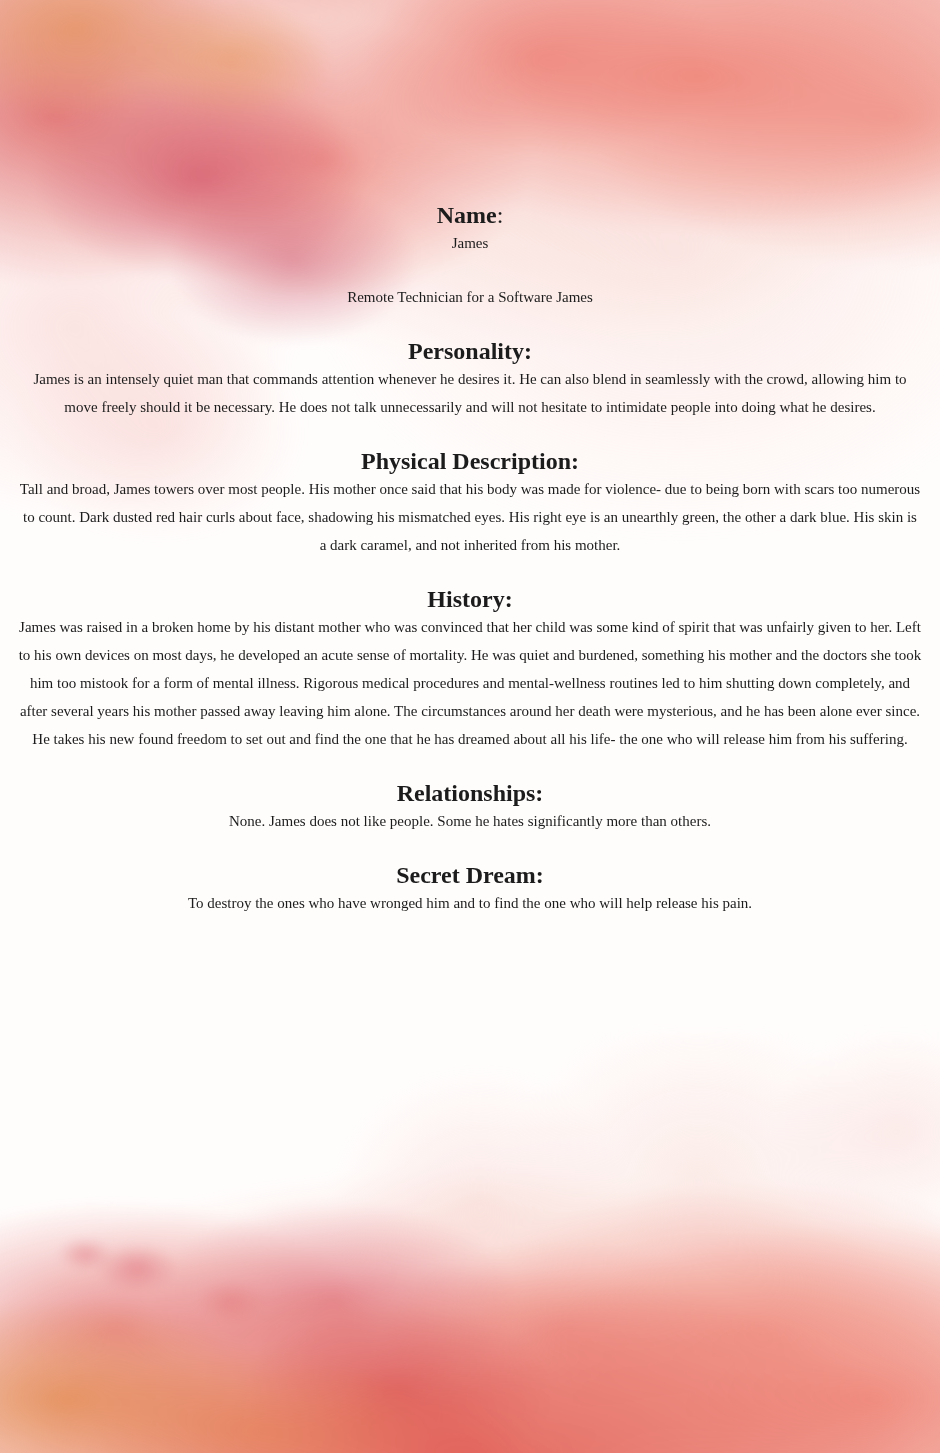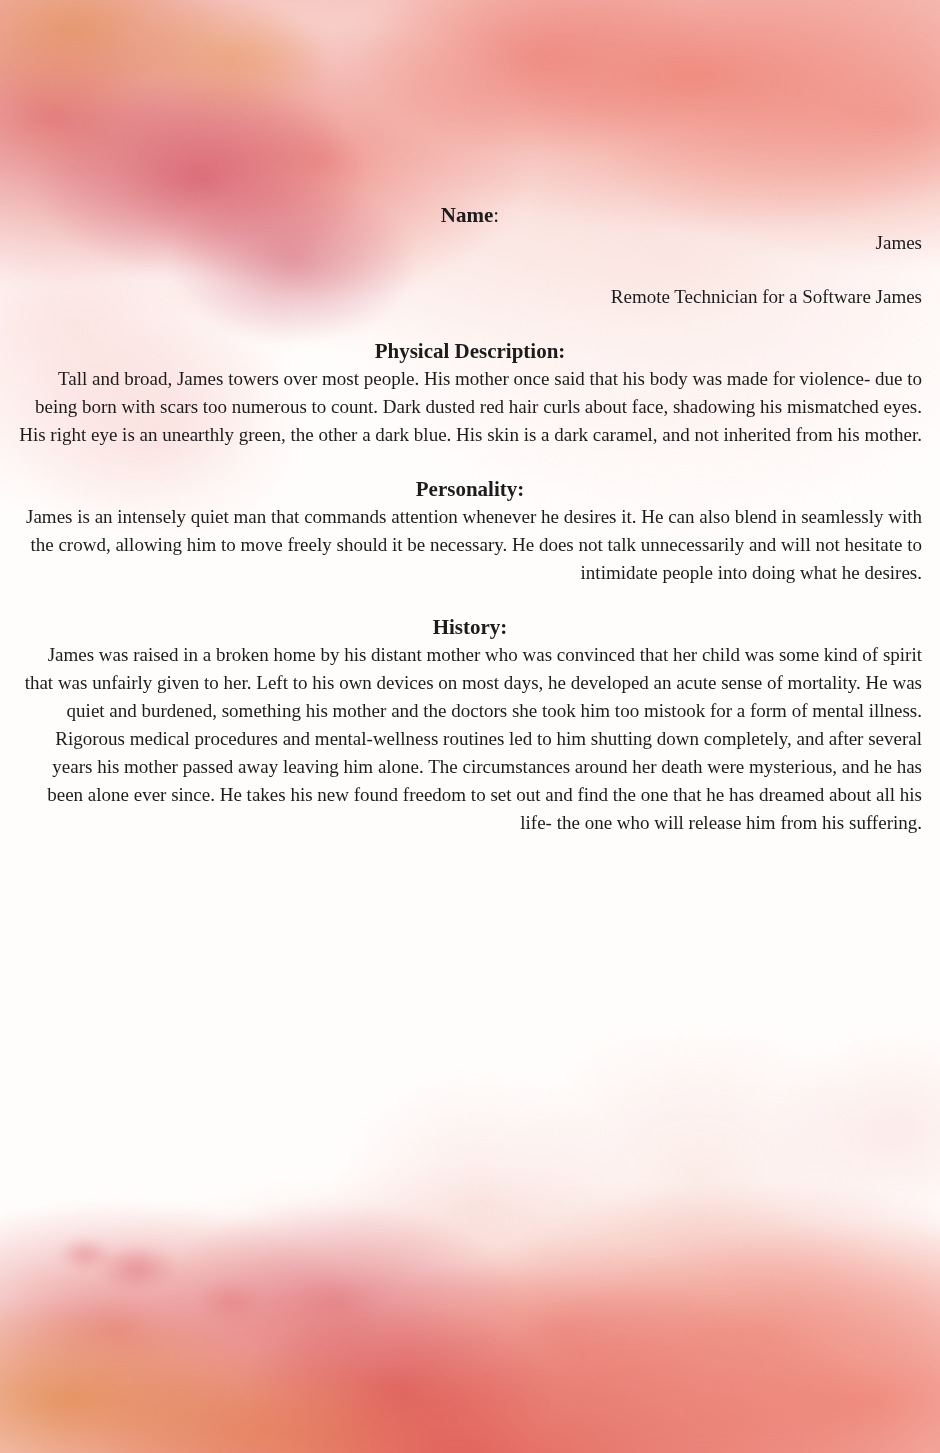--- a/index.html
+++ b/index.html
@@ -70,7 +70,7 @@
   }
   .sec { margin-bottom: 26px; }
   .sec-title {
-    font-size: 21px;
+    font-size: 24px;
     line-height: 28px;
     font-weight: 700;
   }

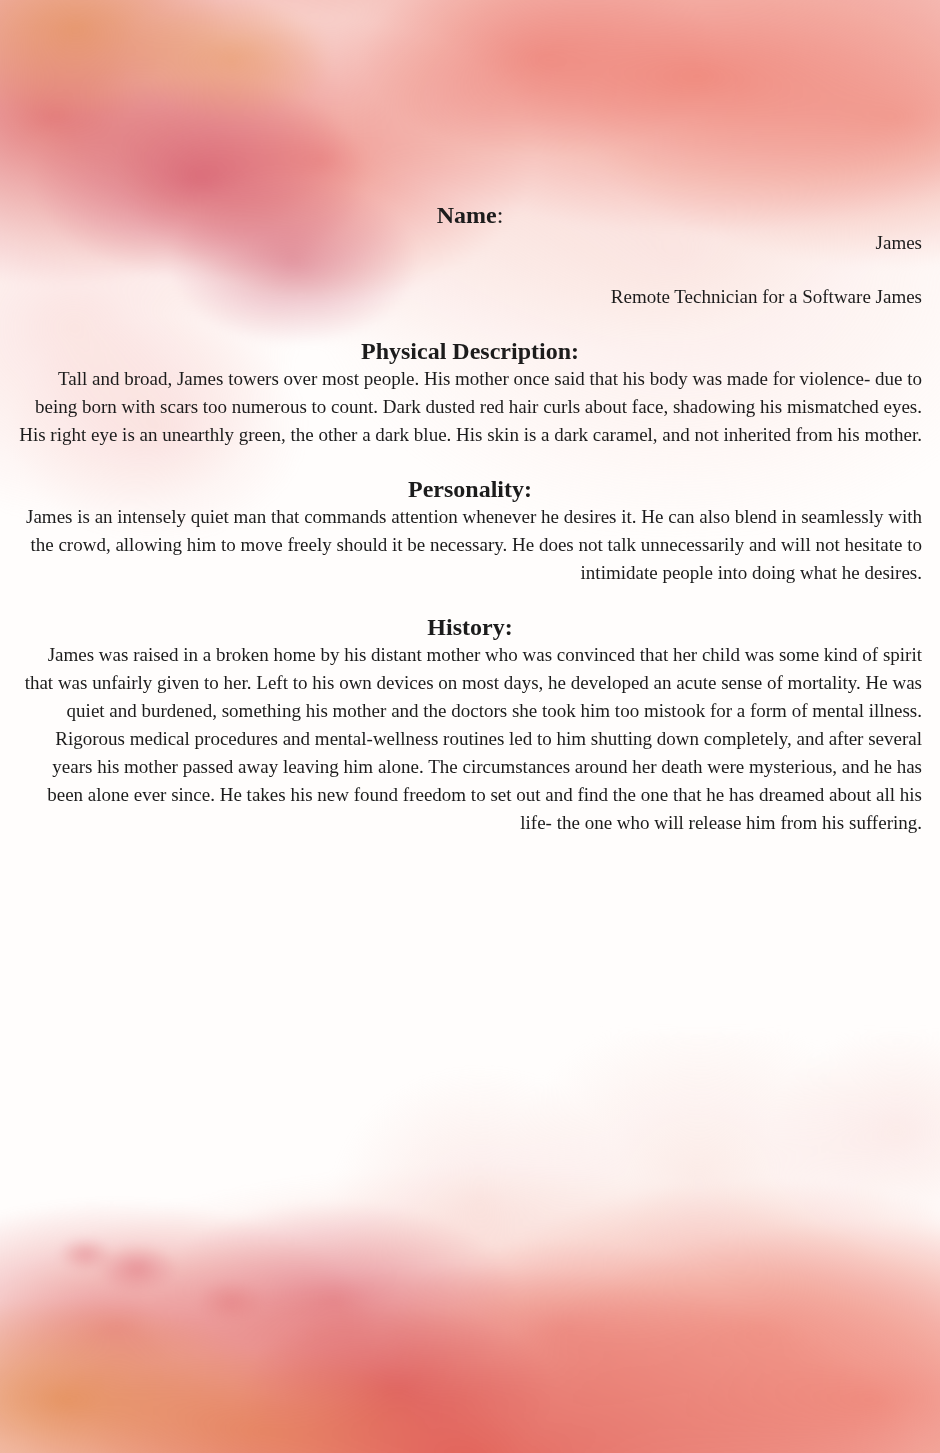--- a/index.html
+++ b/index.html
@@ -76,9 +76,8 @@
   }
   .sec-title .colon { font-weight: 400; }
   .sec-body {
-    font-size: 19px;
+    font-size: 15px;
     line-height: 28px;
-    text-align: right;
   }
 </style>
 </head>

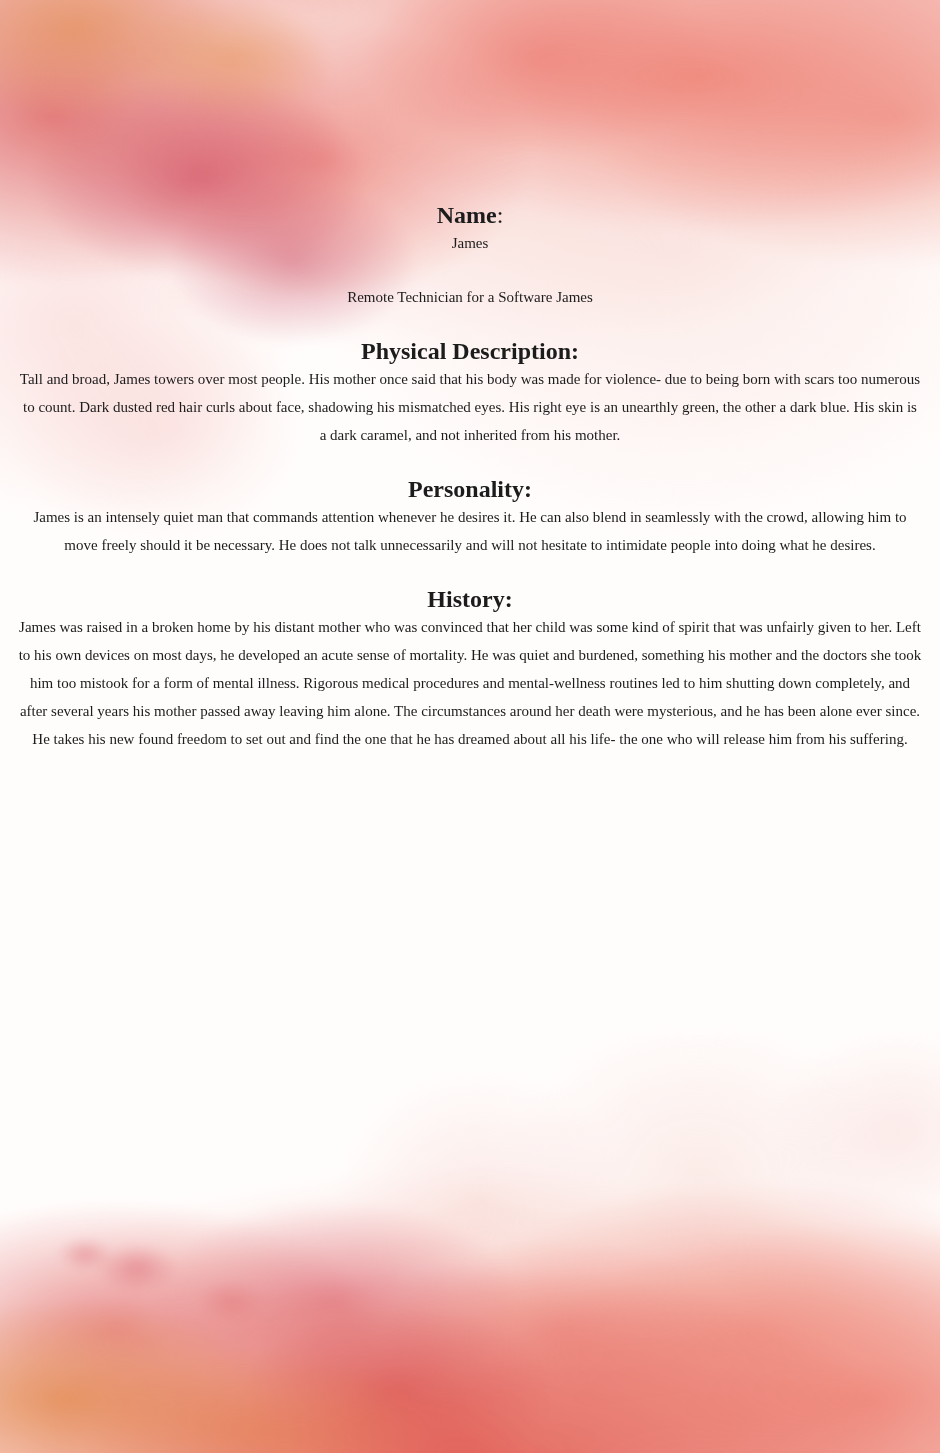--- a/index.html
+++ b/index.html
@@ -99,13 +99,13 @@
 
 
   <section class="sec">
-    <h2 class="sec-title"><span class="bold">Physical Description:</span><span class="colon"></span></h2>
-    <p class="sec-body">Tall and broad, James towers over most people. His mother once said that his body was made for violence- due to being born with scars too numerous to count. Dark dusted red hair curls about face, shadowing his mismatched eyes. His right eye is an unearthly green, the other a dark blue. His skin is a dark caramel, and not inherited from his mother.</p>
+    <h2 class="sec-title"><span class="bold">Personality:</span><span class="colon"></span></h2>
+    <p class="sec-body">James is an intensely quiet man that commands attention whenever he desires it. He can also blend in seamlessly with the crowd, allowing him to move freely should it be necessary. He does not talk unnecessarily and will not hesitate to intimidate people into doing what he desires.</p>
   </section>
 
   <section class="sec">
-    <h2 class="sec-title"><span class="bold">Personality:</span><span class="colon"></span></h2>
-    <p class="sec-body">James is an intensely quiet man that commands attention whenever he desires it. He can also blend in seamlessly with the crowd, allowing him to move freely should it be necessary. He does not talk unnecessarily and will not hesitate to intimidate people into doing what he desires.</p>
+    <h2 class="sec-title"><span class="bold">Physical Description:</span><span class="colon"></span></h2>
+    <p class="sec-body">Tall and broad, James towers over most people. His mother once said that his body was made for violence- due to being born with scars too numerous to count. Dark dusted red hair curls about face, shadowing his mismatched eyes. His right eye is an unearthly green, the other a dark blue. His skin is a dark caramel, and not inherited from his mother.</p>
   </section>
 
   <section class="sec">

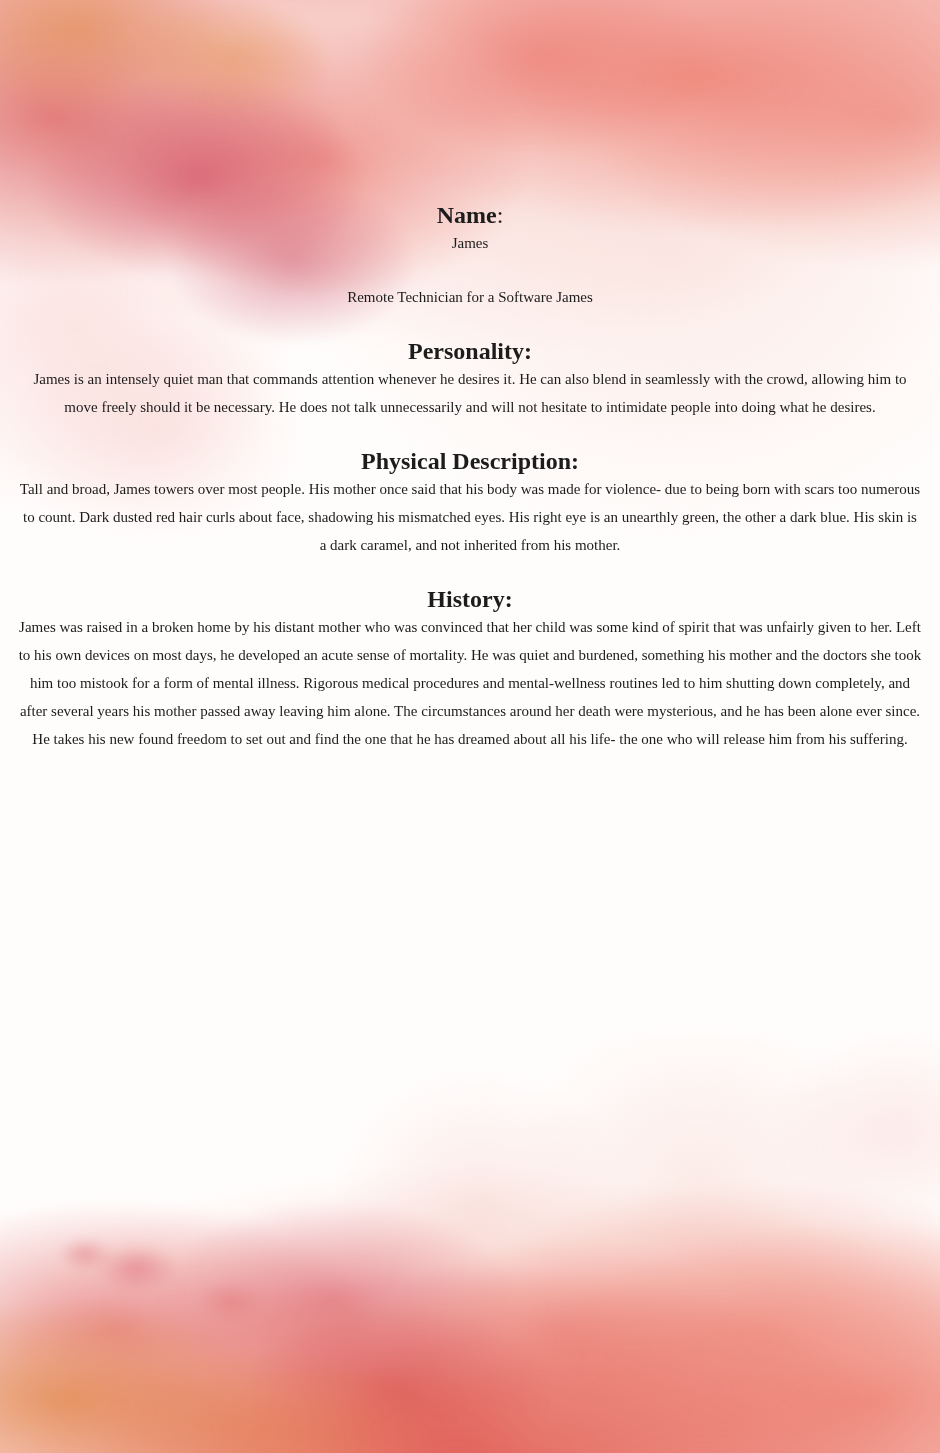--- a/index.html
+++ b/index.html
@@ -114,6 +114,7 @@
   </section>
 
   <section class="sec">
+    <h2 class="sec-title"><span class="bold">Relationships:</span><span class="colon"></span></h2>
   </section>
 
 </main>

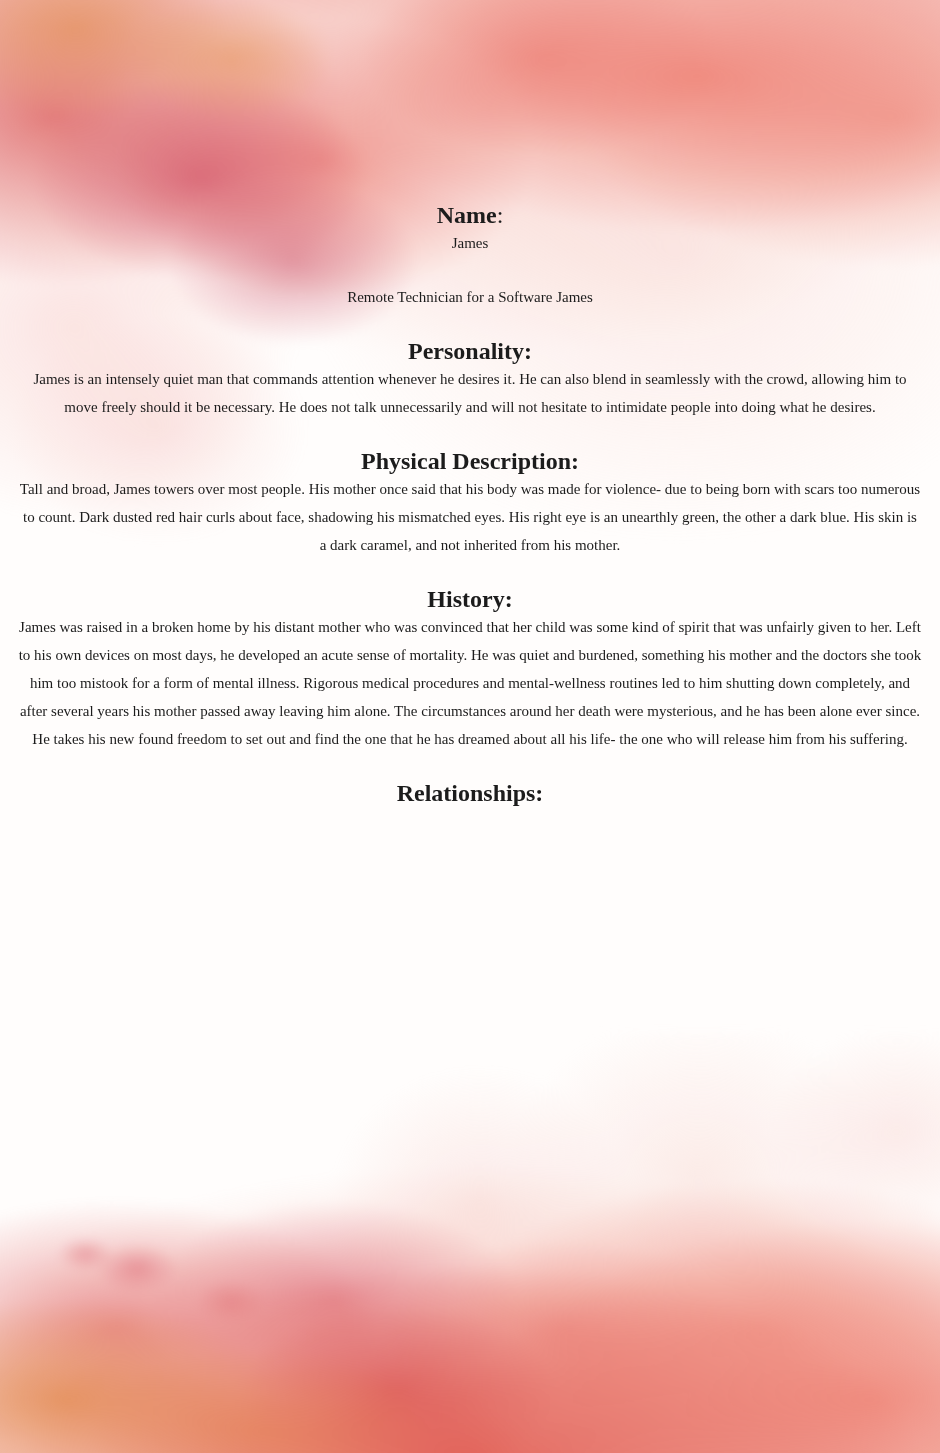--- a/index.html
+++ b/index.html
@@ -115,6 +115,7 @@
 
   <section class="sec">
     <h2 class="sec-title"><span class="bold">Relationships:</span><span class="colon"></span></h2>
+    <p class="sec-body">None. James does not like people. Some he hates significantly more than others.</p>
   </section>
 
 </main>

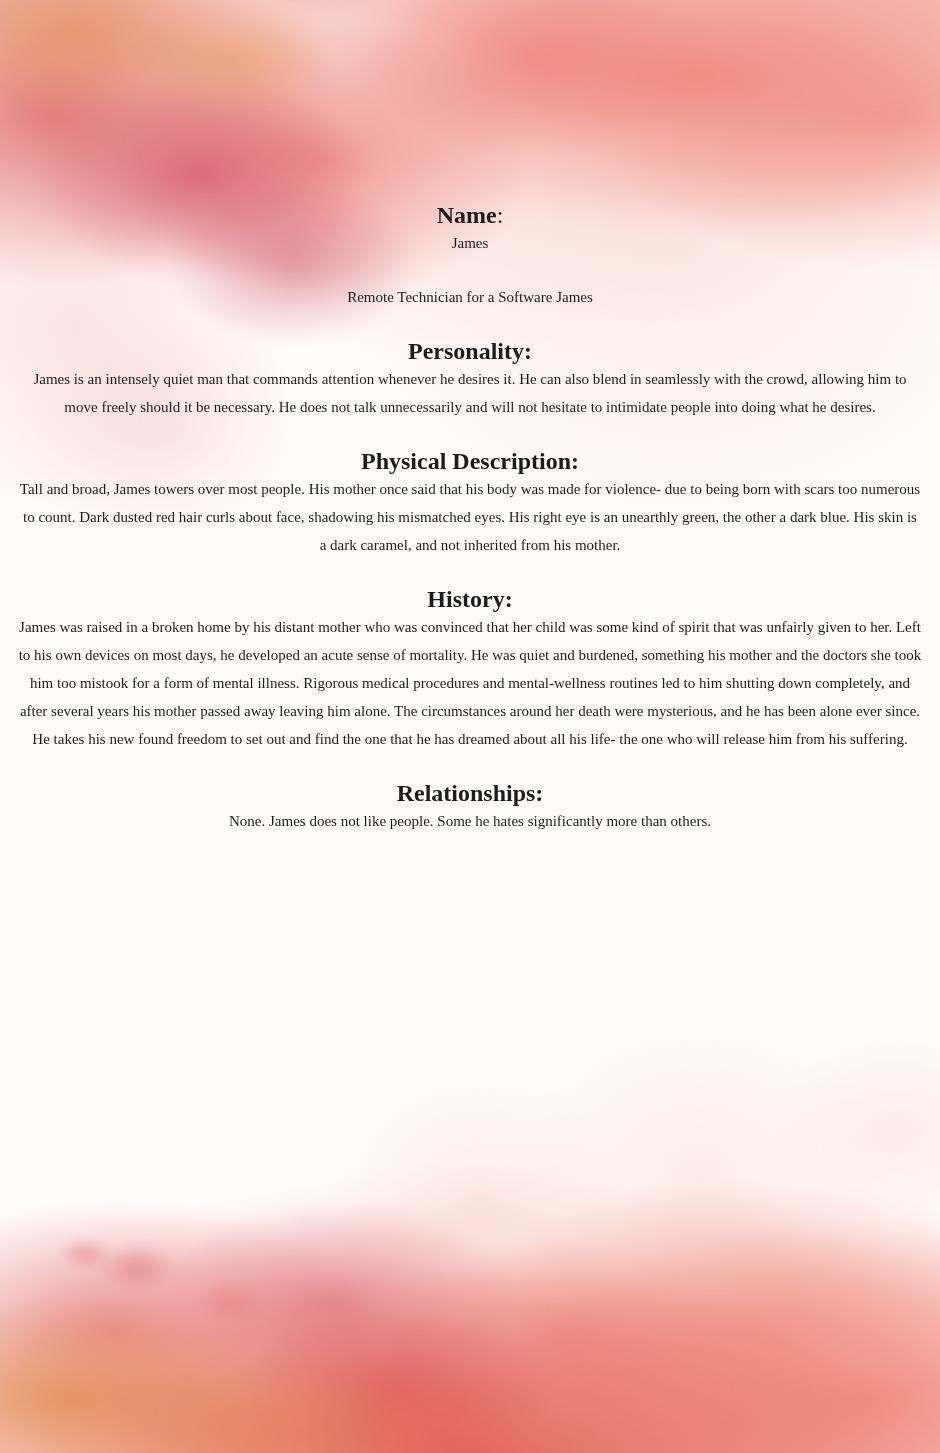--- a/index.html
+++ b/index.html
@@ -118,6 +118,10 @@
     <p class="sec-body">None. James does not like people. Some he hates significantly more than others.</p>
   </section>
 
+  <section class="sec">
+    <h2 class="sec-title"><span class="bold">Secret Dream:</span><span class="colon"></span></h2>
+    <p class="sec-body">To destroy the ones who have wronged him and to find the one who will help release his pain.</p>
+  </section>
 </main>
 </div>
 

